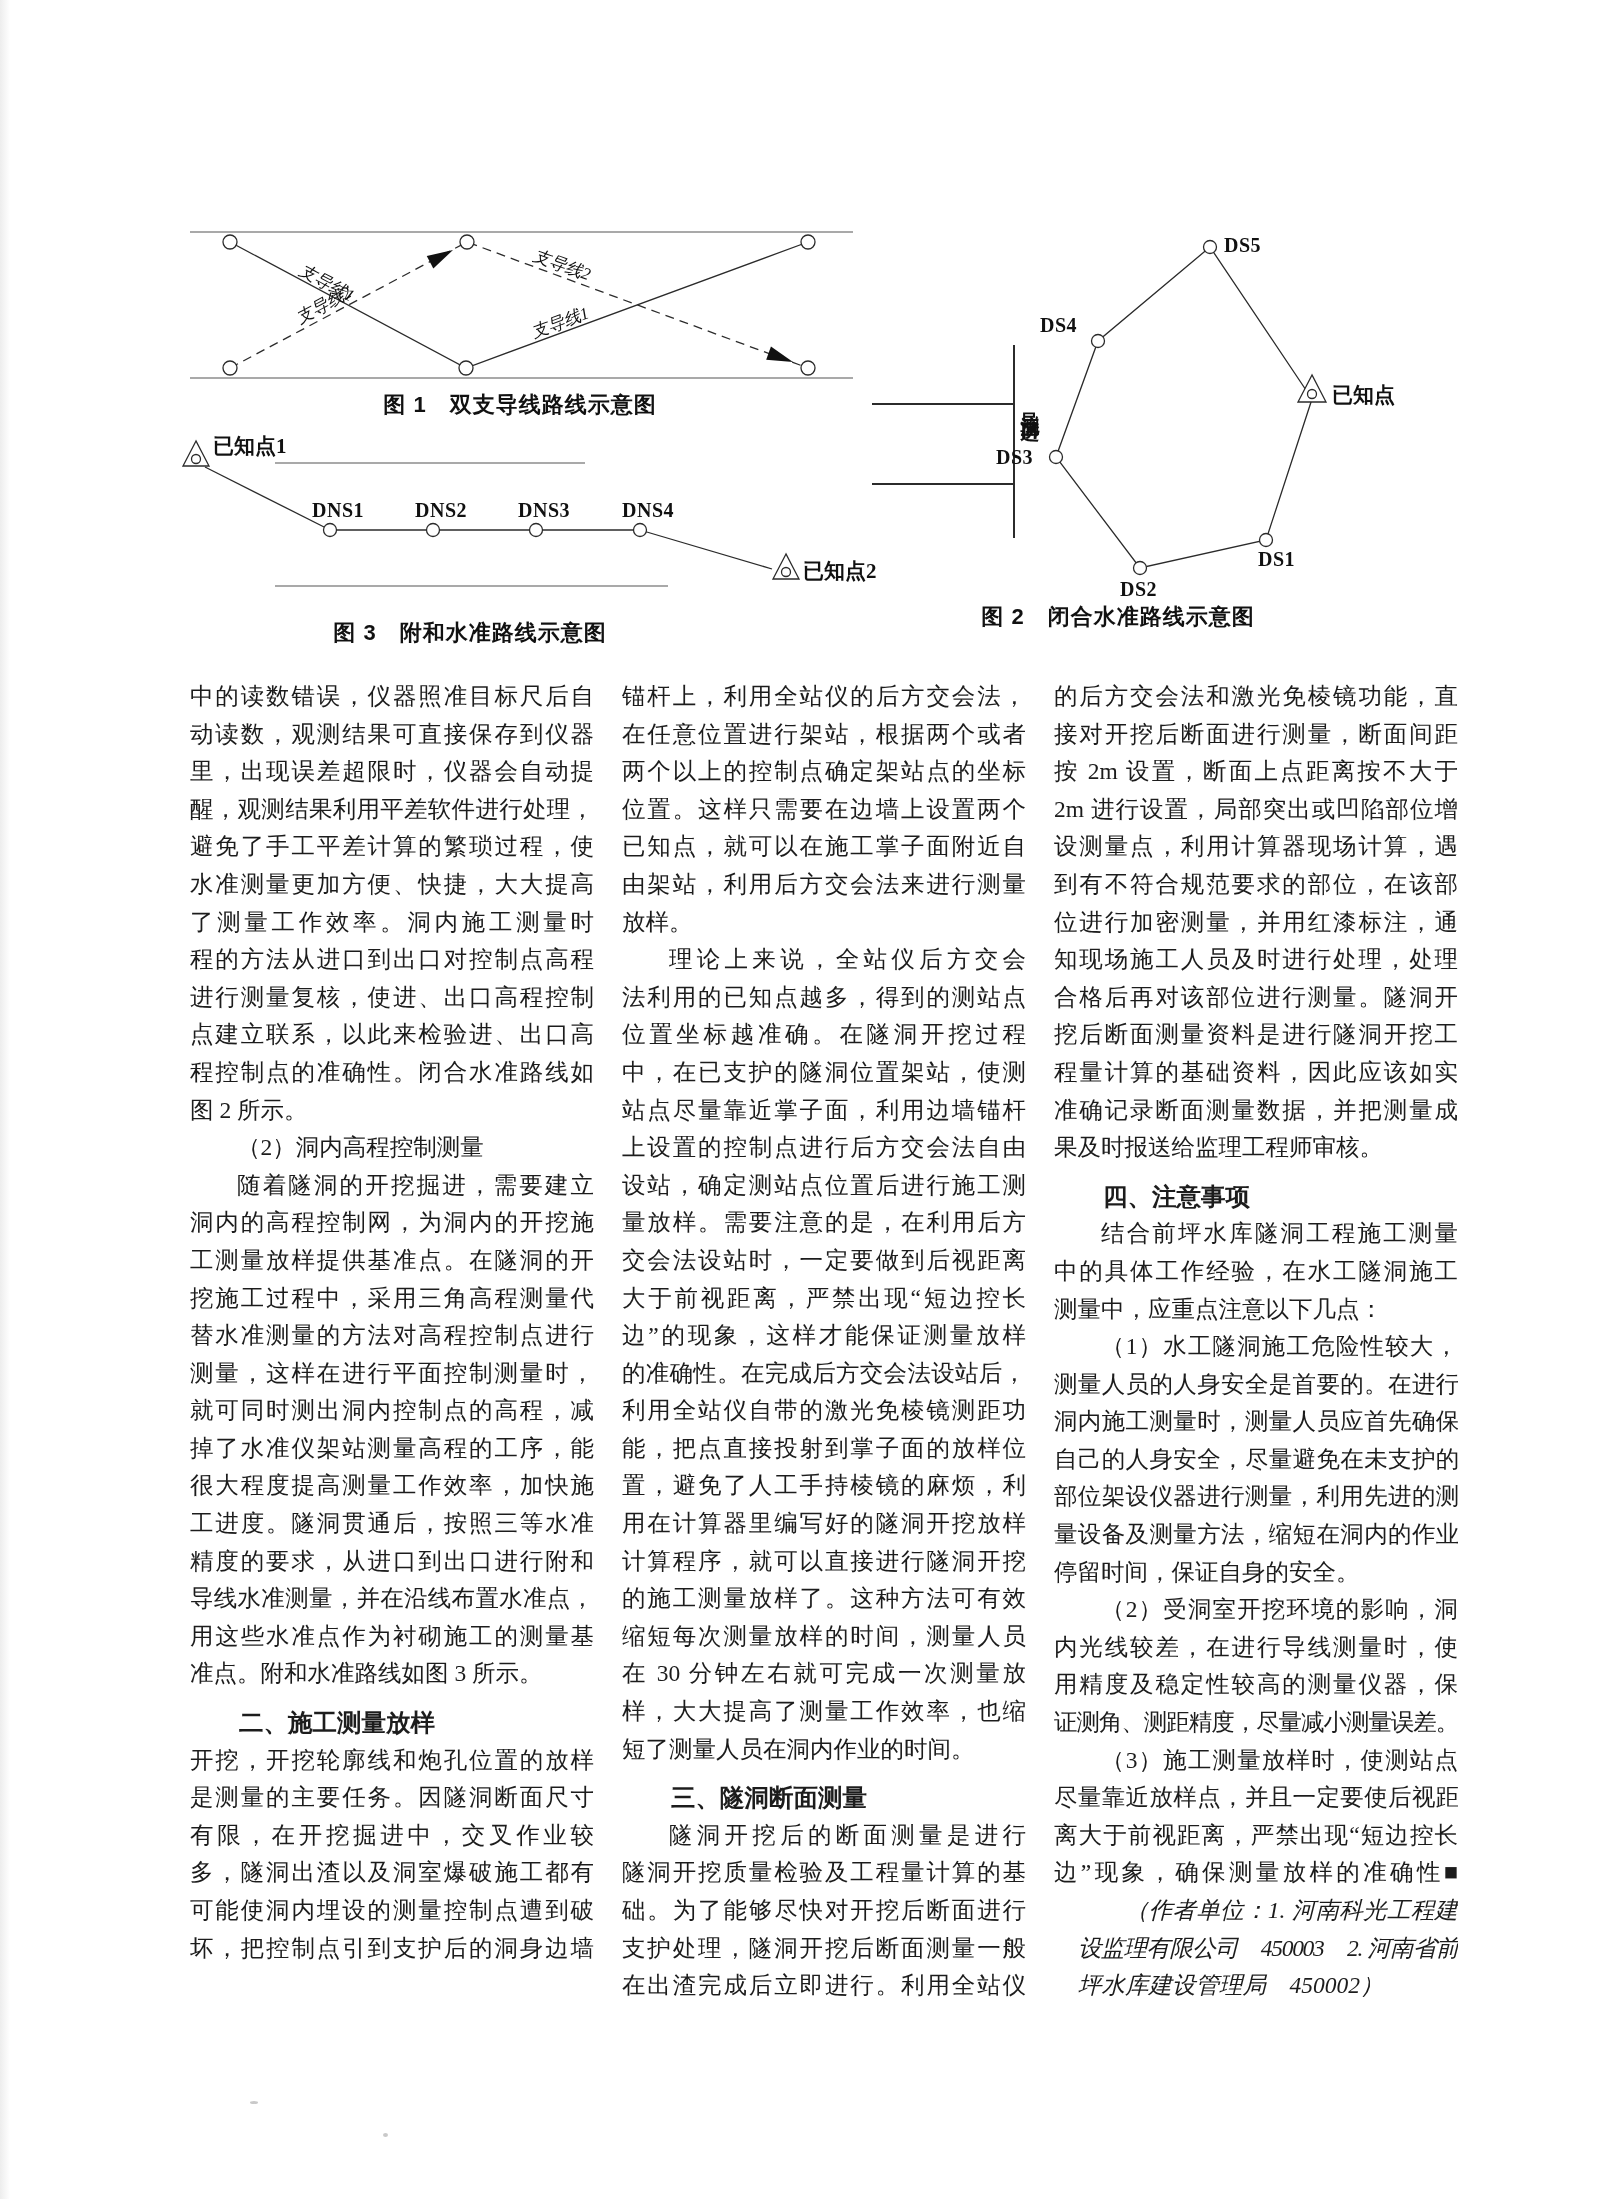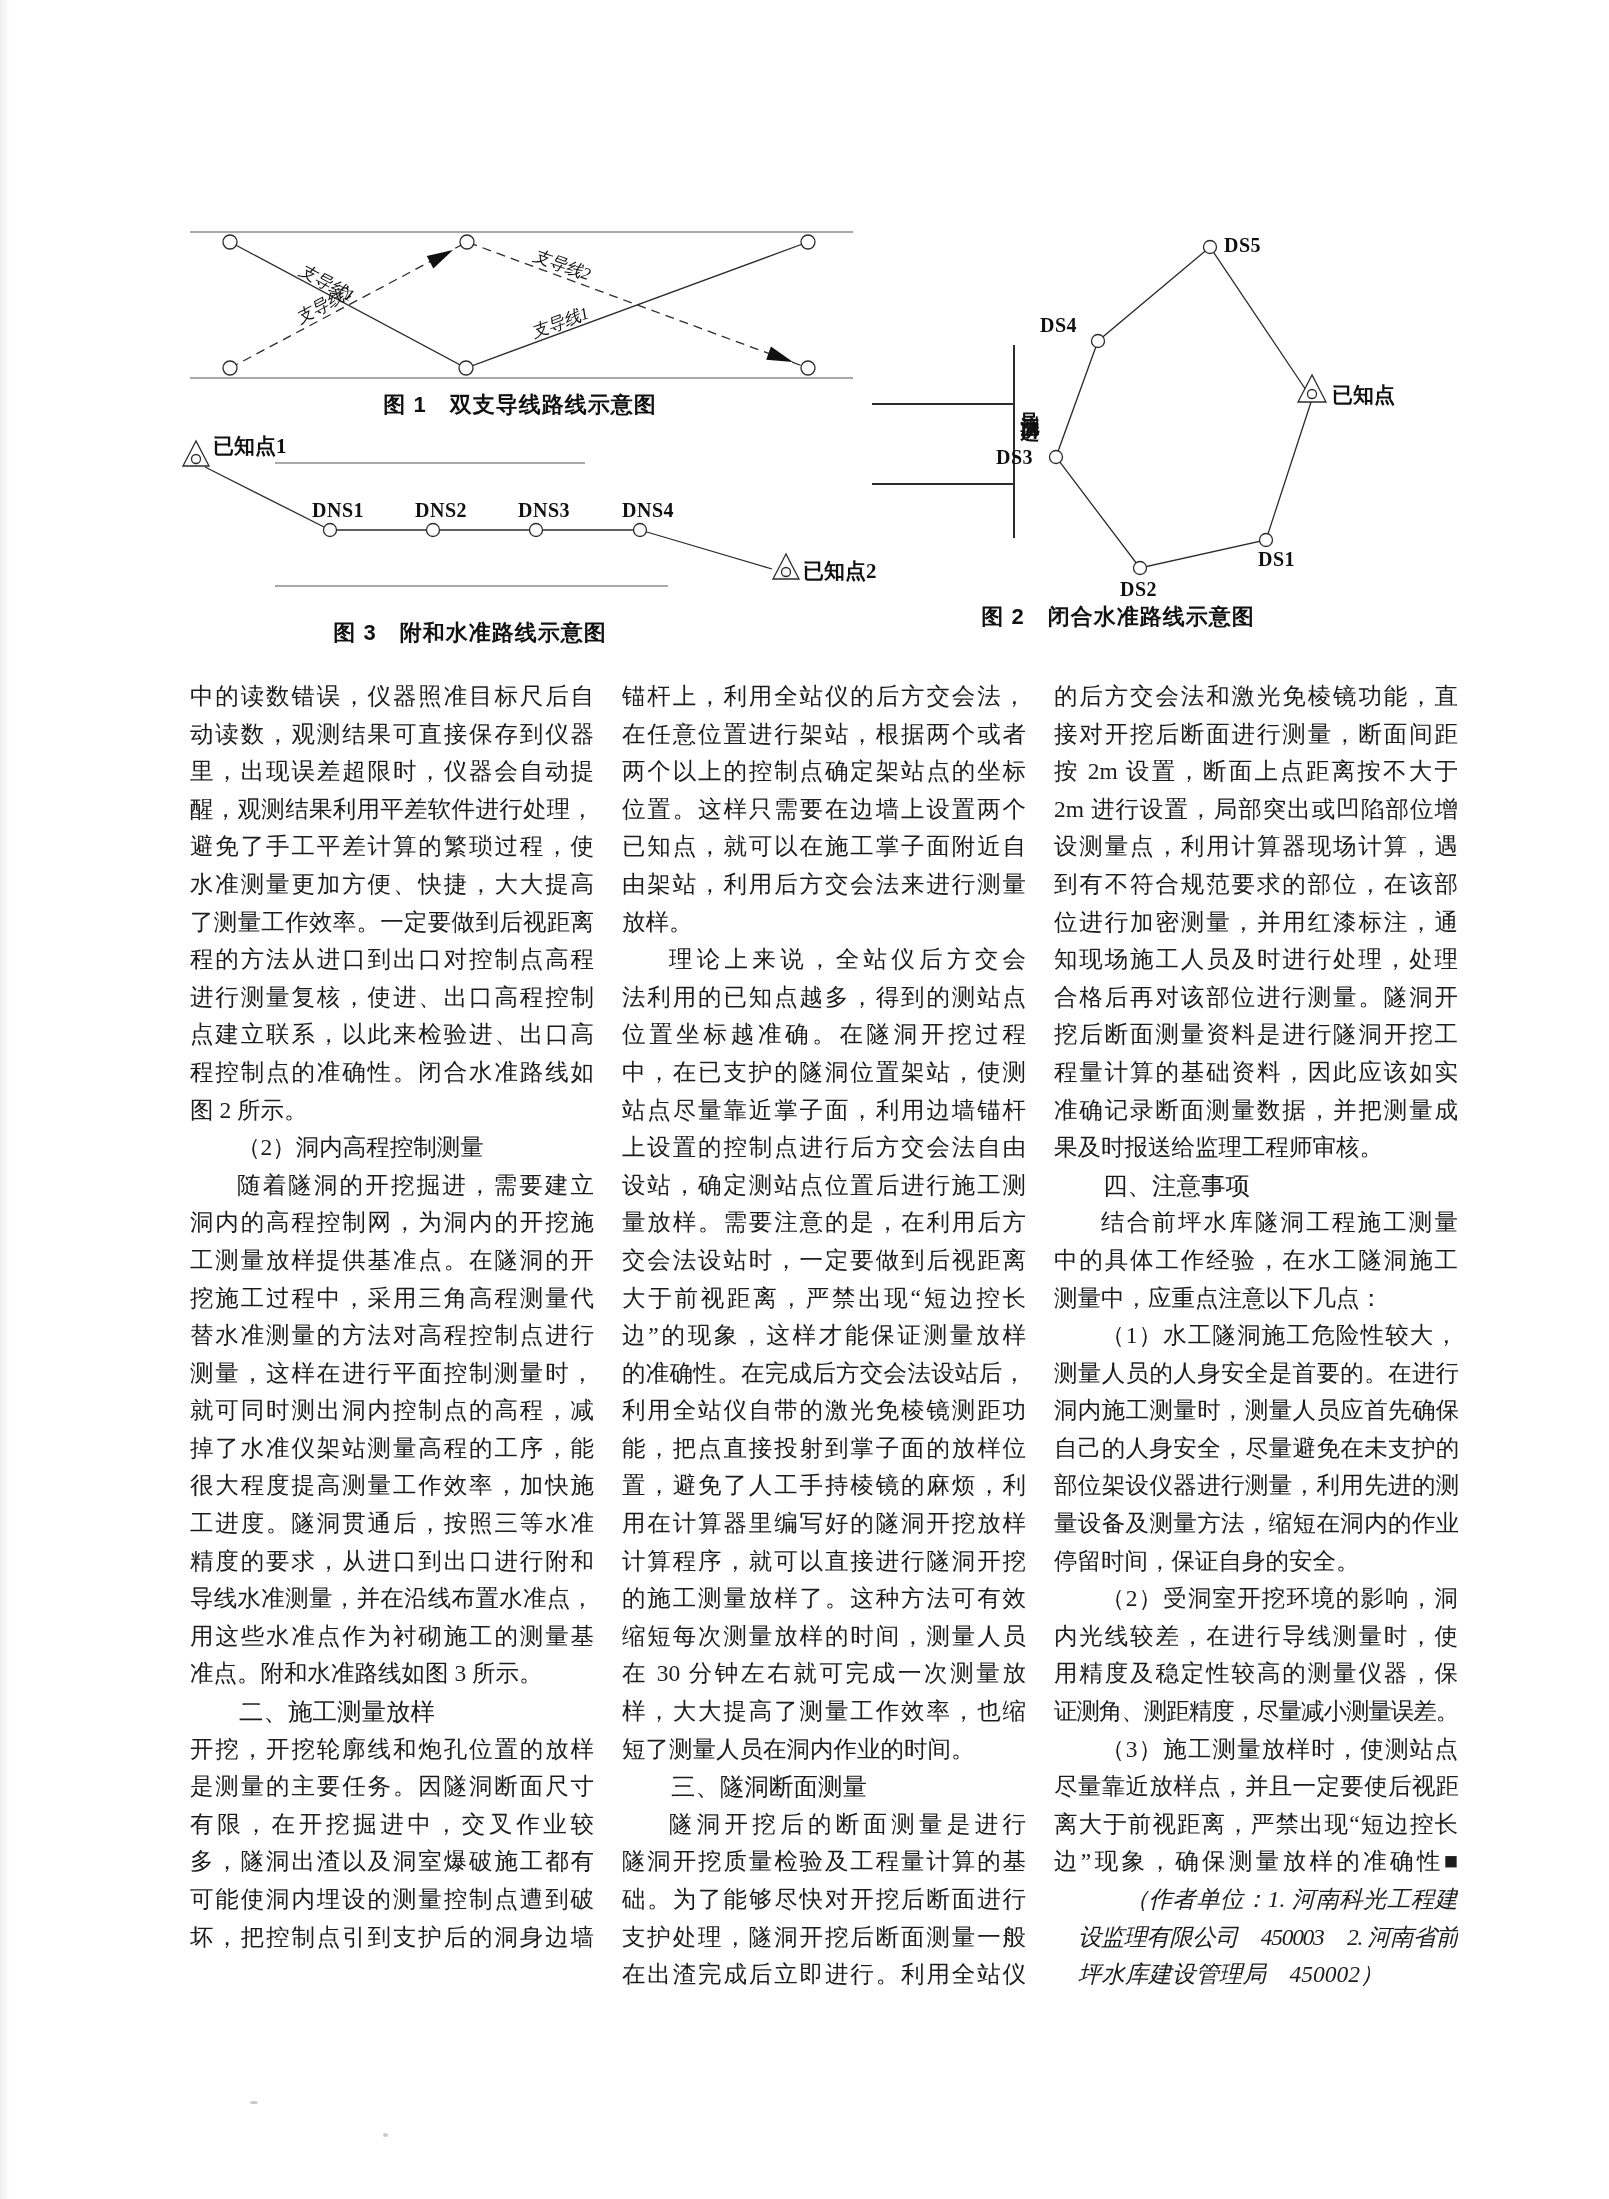--- a/index.html
+++ b/index.html
@@ -122,7 +122,7 @@
       <div class="ln">醒，观测结果利用平差软件进行处理，</div>
       <div class="ln">避免了手工平差计算的繁琐过程，使</div>
       <div class="ln">水准测量更加方便、快捷，大大提高</div>
-      <div class="ln">了测量工作效率。一定要做到后视距离</div>
+      <div class="ln">了测量工作效率。洞内施工测量时</div>
       <div class="ln">程的方法从进口到出口对控制点高程</div>
       <div class="ln">进行测量复核，使进、出口高程控制</div>
       <div class="ln">点建立联系，以此来检验进、出口高</div>

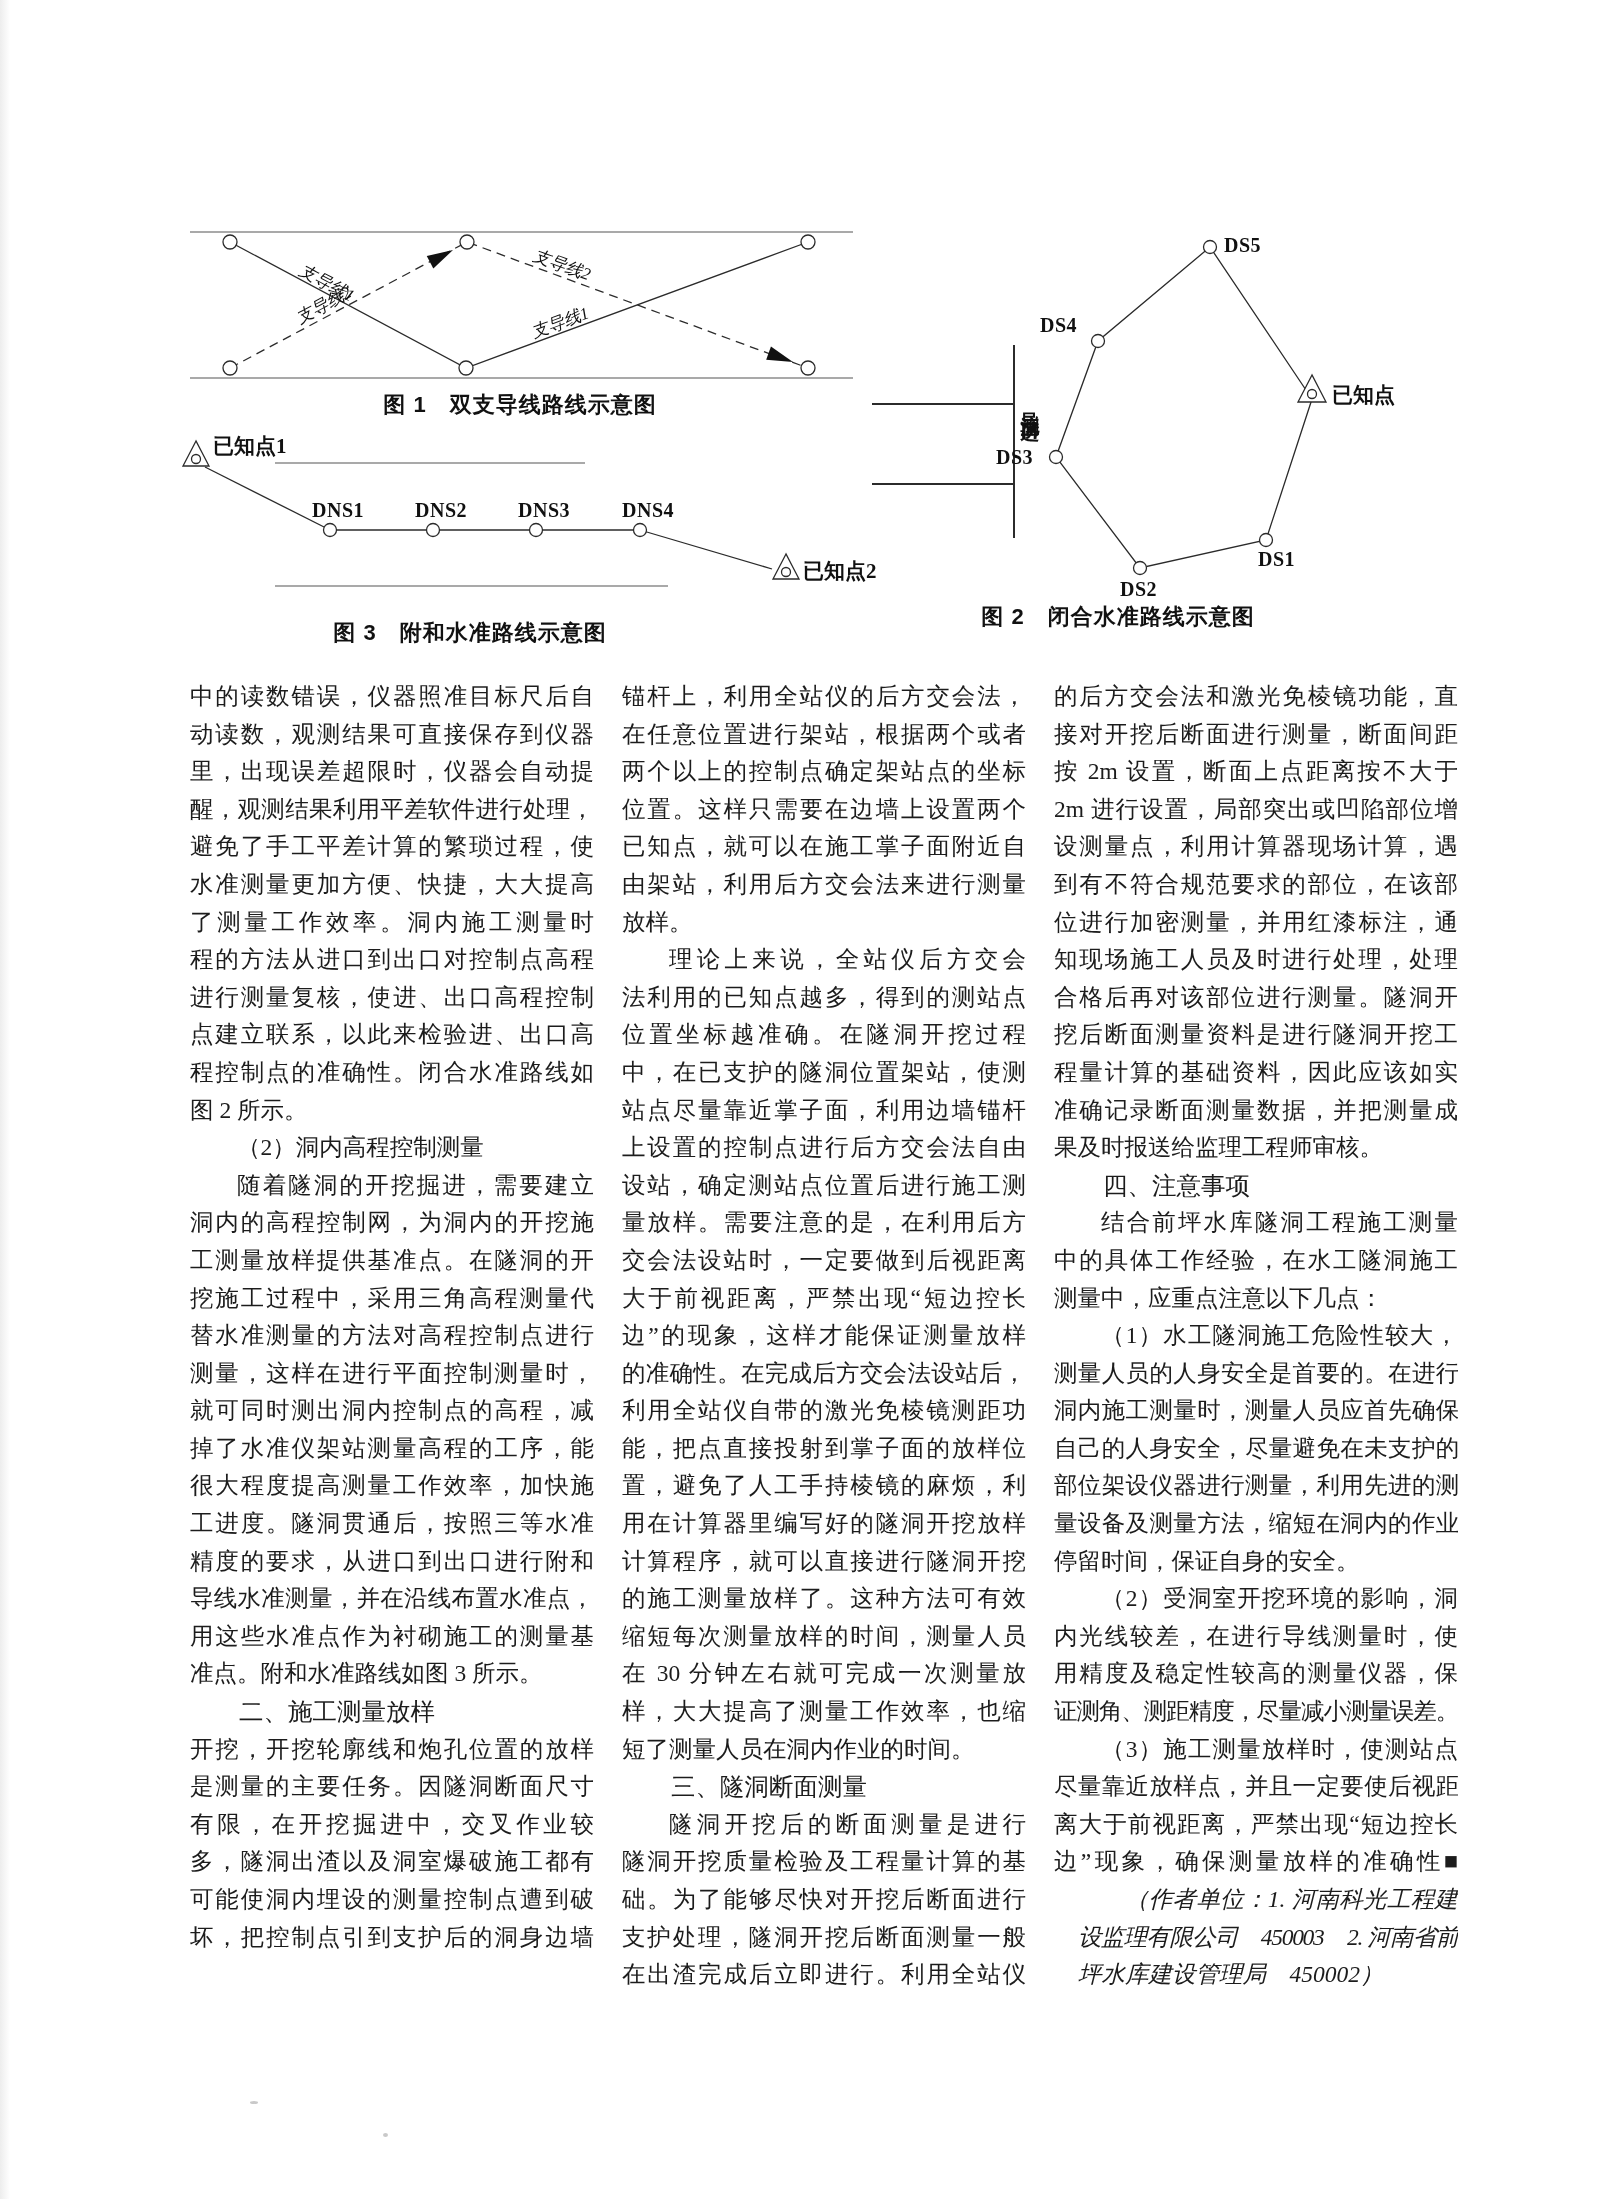--- a/index.html
+++ b/index.html
@@ -31,7 +31,7 @@
   }
   .ln.e{text-align-last:left;}
   .ln.i{text-indent:2em;}
-  .ln.h{font-weight:normal;font-family:"Liberation Sans","DejaVu Sans",sans-serif;font-size:24.5px;}
+  .ln.h{font-weight:bold;font-family:"Liberation Sans","DejaVu Sans",sans-serif;font-size:24.5px;margin-top:11px;}
   .ln.it{font-style:italic;margin-left:24px;}
   .ln.tight{letter-spacing:-1.3px;}
   

